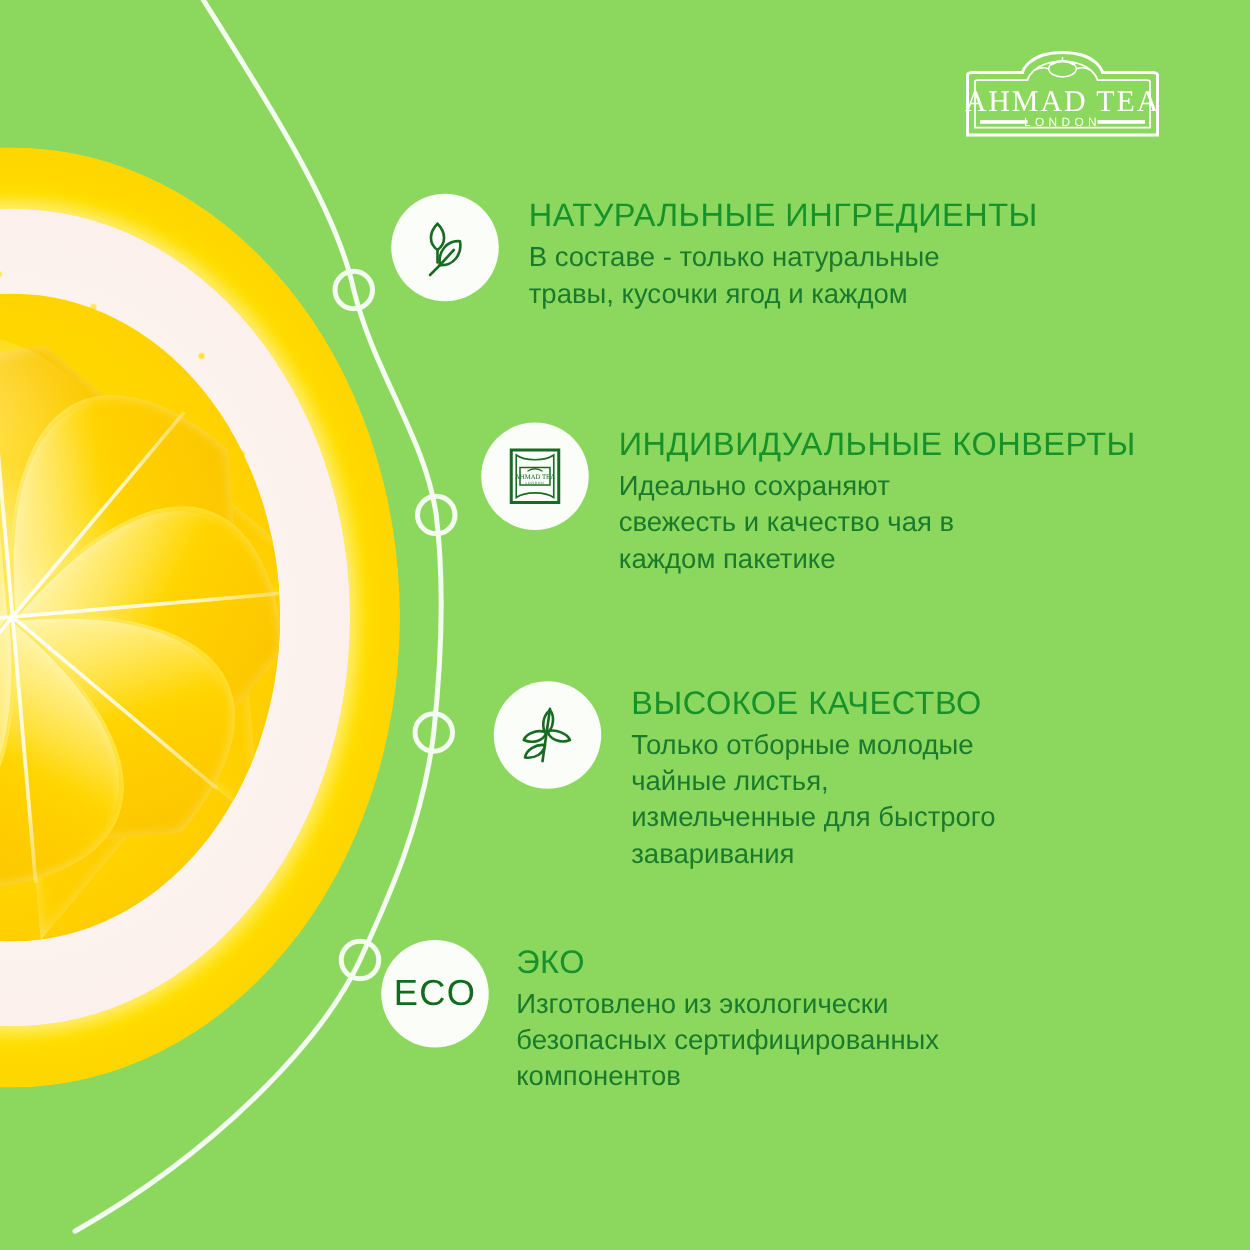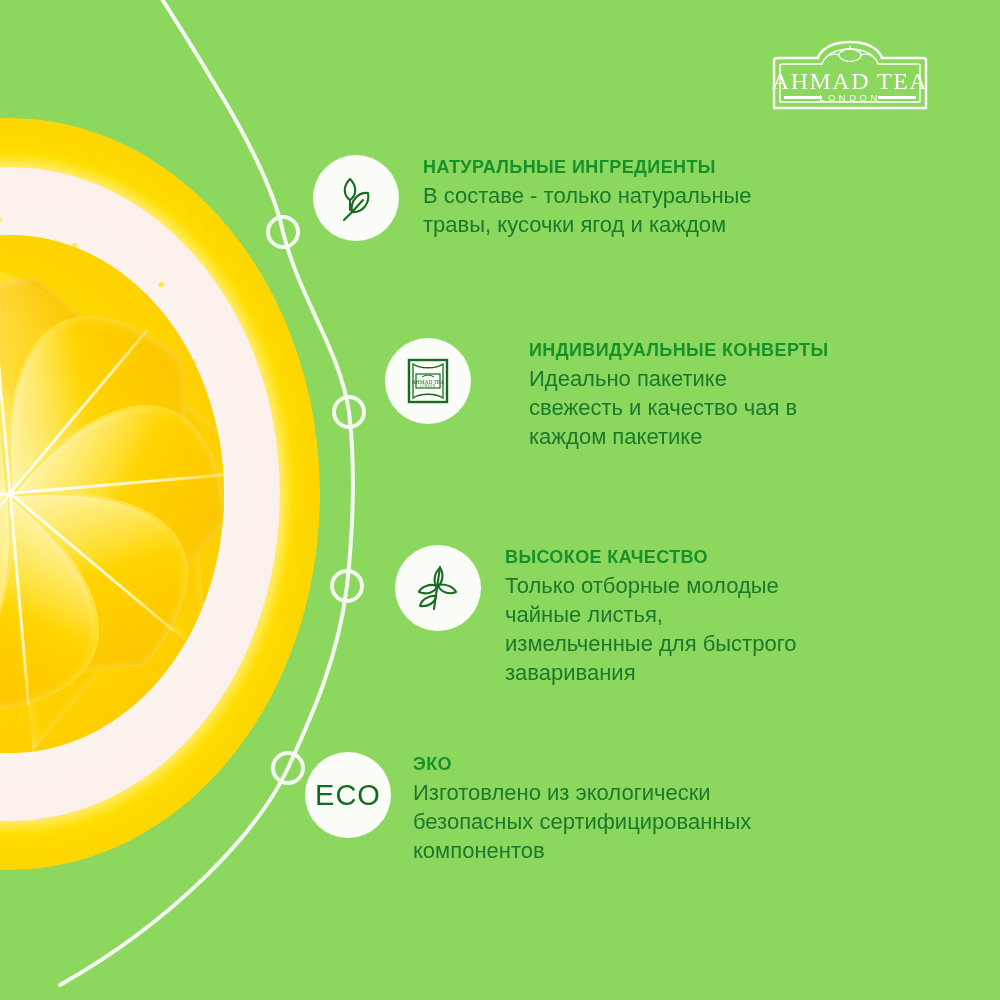--- a/index.html
+++ b/index.html
@@ -102,7 +102,7 @@
   }
   .ftext{margin-left:24px;padding-top:2px;}
   .ftitle{
-    font-size:18px;font-weight:bold;color:#17922a;
+    font-size:26px;font-weight:normal;color:#17922a;
     letter-spacing:.4px;line-height:1.18;margin:0 0 3px 0;white-space:nowrap;
   }
   .fbody{

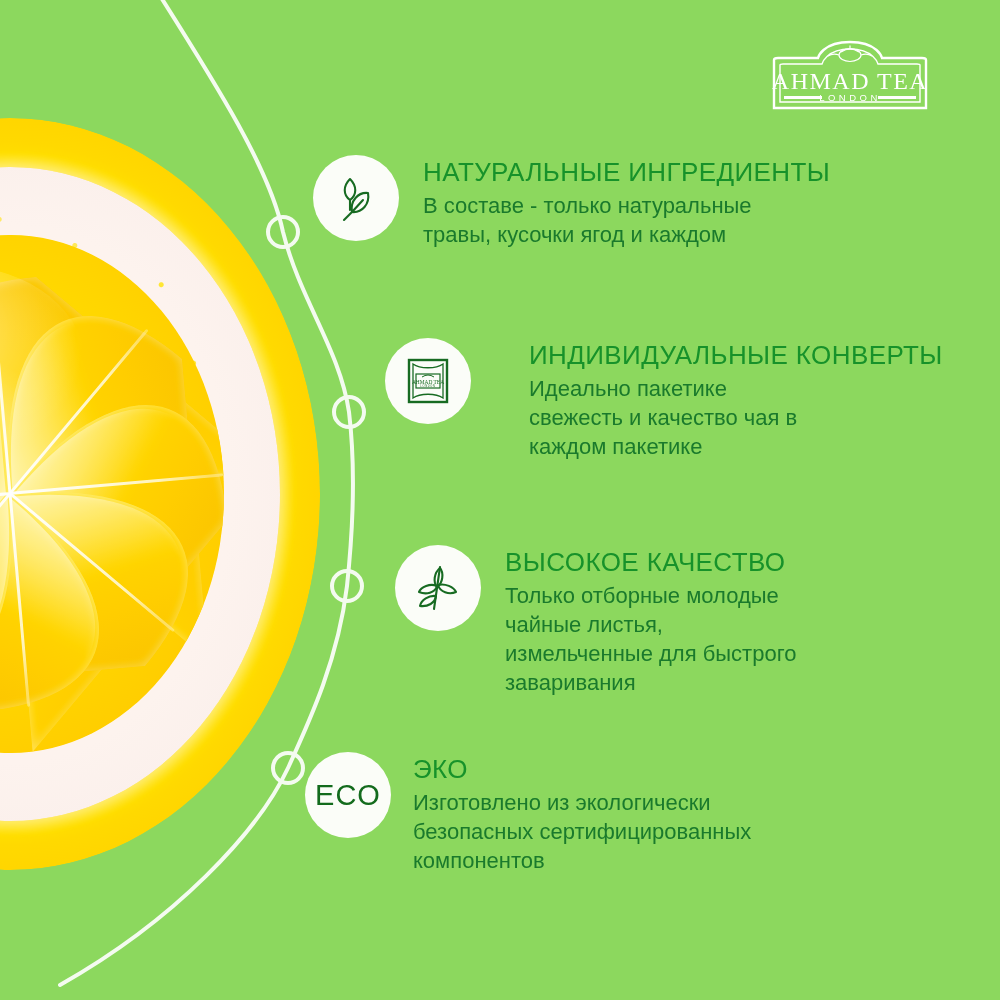--- a/index.html
+++ b/index.html
@@ -112,7 +112,7 @@
 
   
   #feature-1{left:313px;top:155px;}
-  #feature-2{left:385px;top:338px;gap:34px;}
+  #feature-2{left:385px;top:338px;}
   #feature-3{left:395px;top:545px;}
   #feature-4{left:305px;top:752px;}
   #feature-2 .ftext,#feature-3 .ftext{margin-left:24px;}

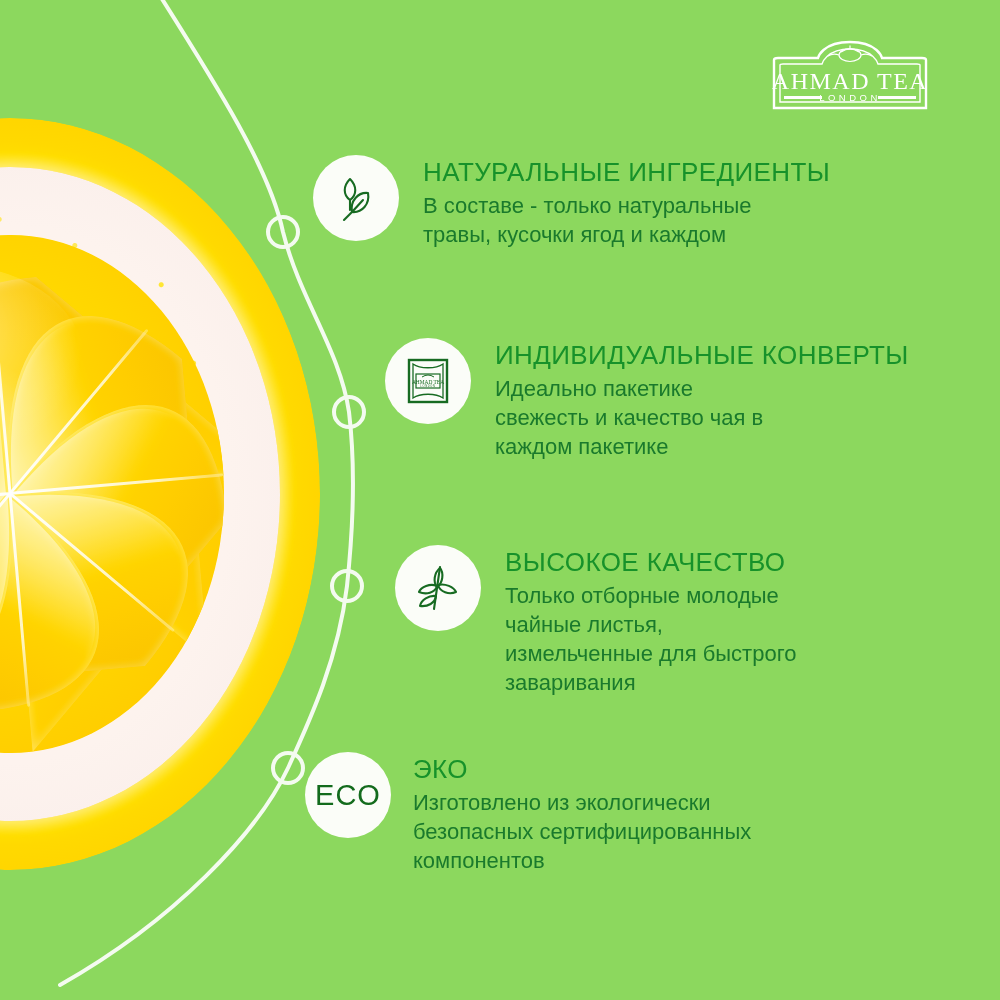--- a/index.html
+++ b/index.html
@@ -213,7 +213,7 @@
     <div class="ftext">
       <p class="ftitle">ИНДИВИДУАЛЬНЫЕ КОНВЕРТЫ</p>
       <div class="fbody">
-        <div>Идеально пакетике</div>
+        <div>Идеально сохраняют</div>
         <div>свежесть и качество чая в</div>
         <div>каждом пакетике</div>
       </div>

